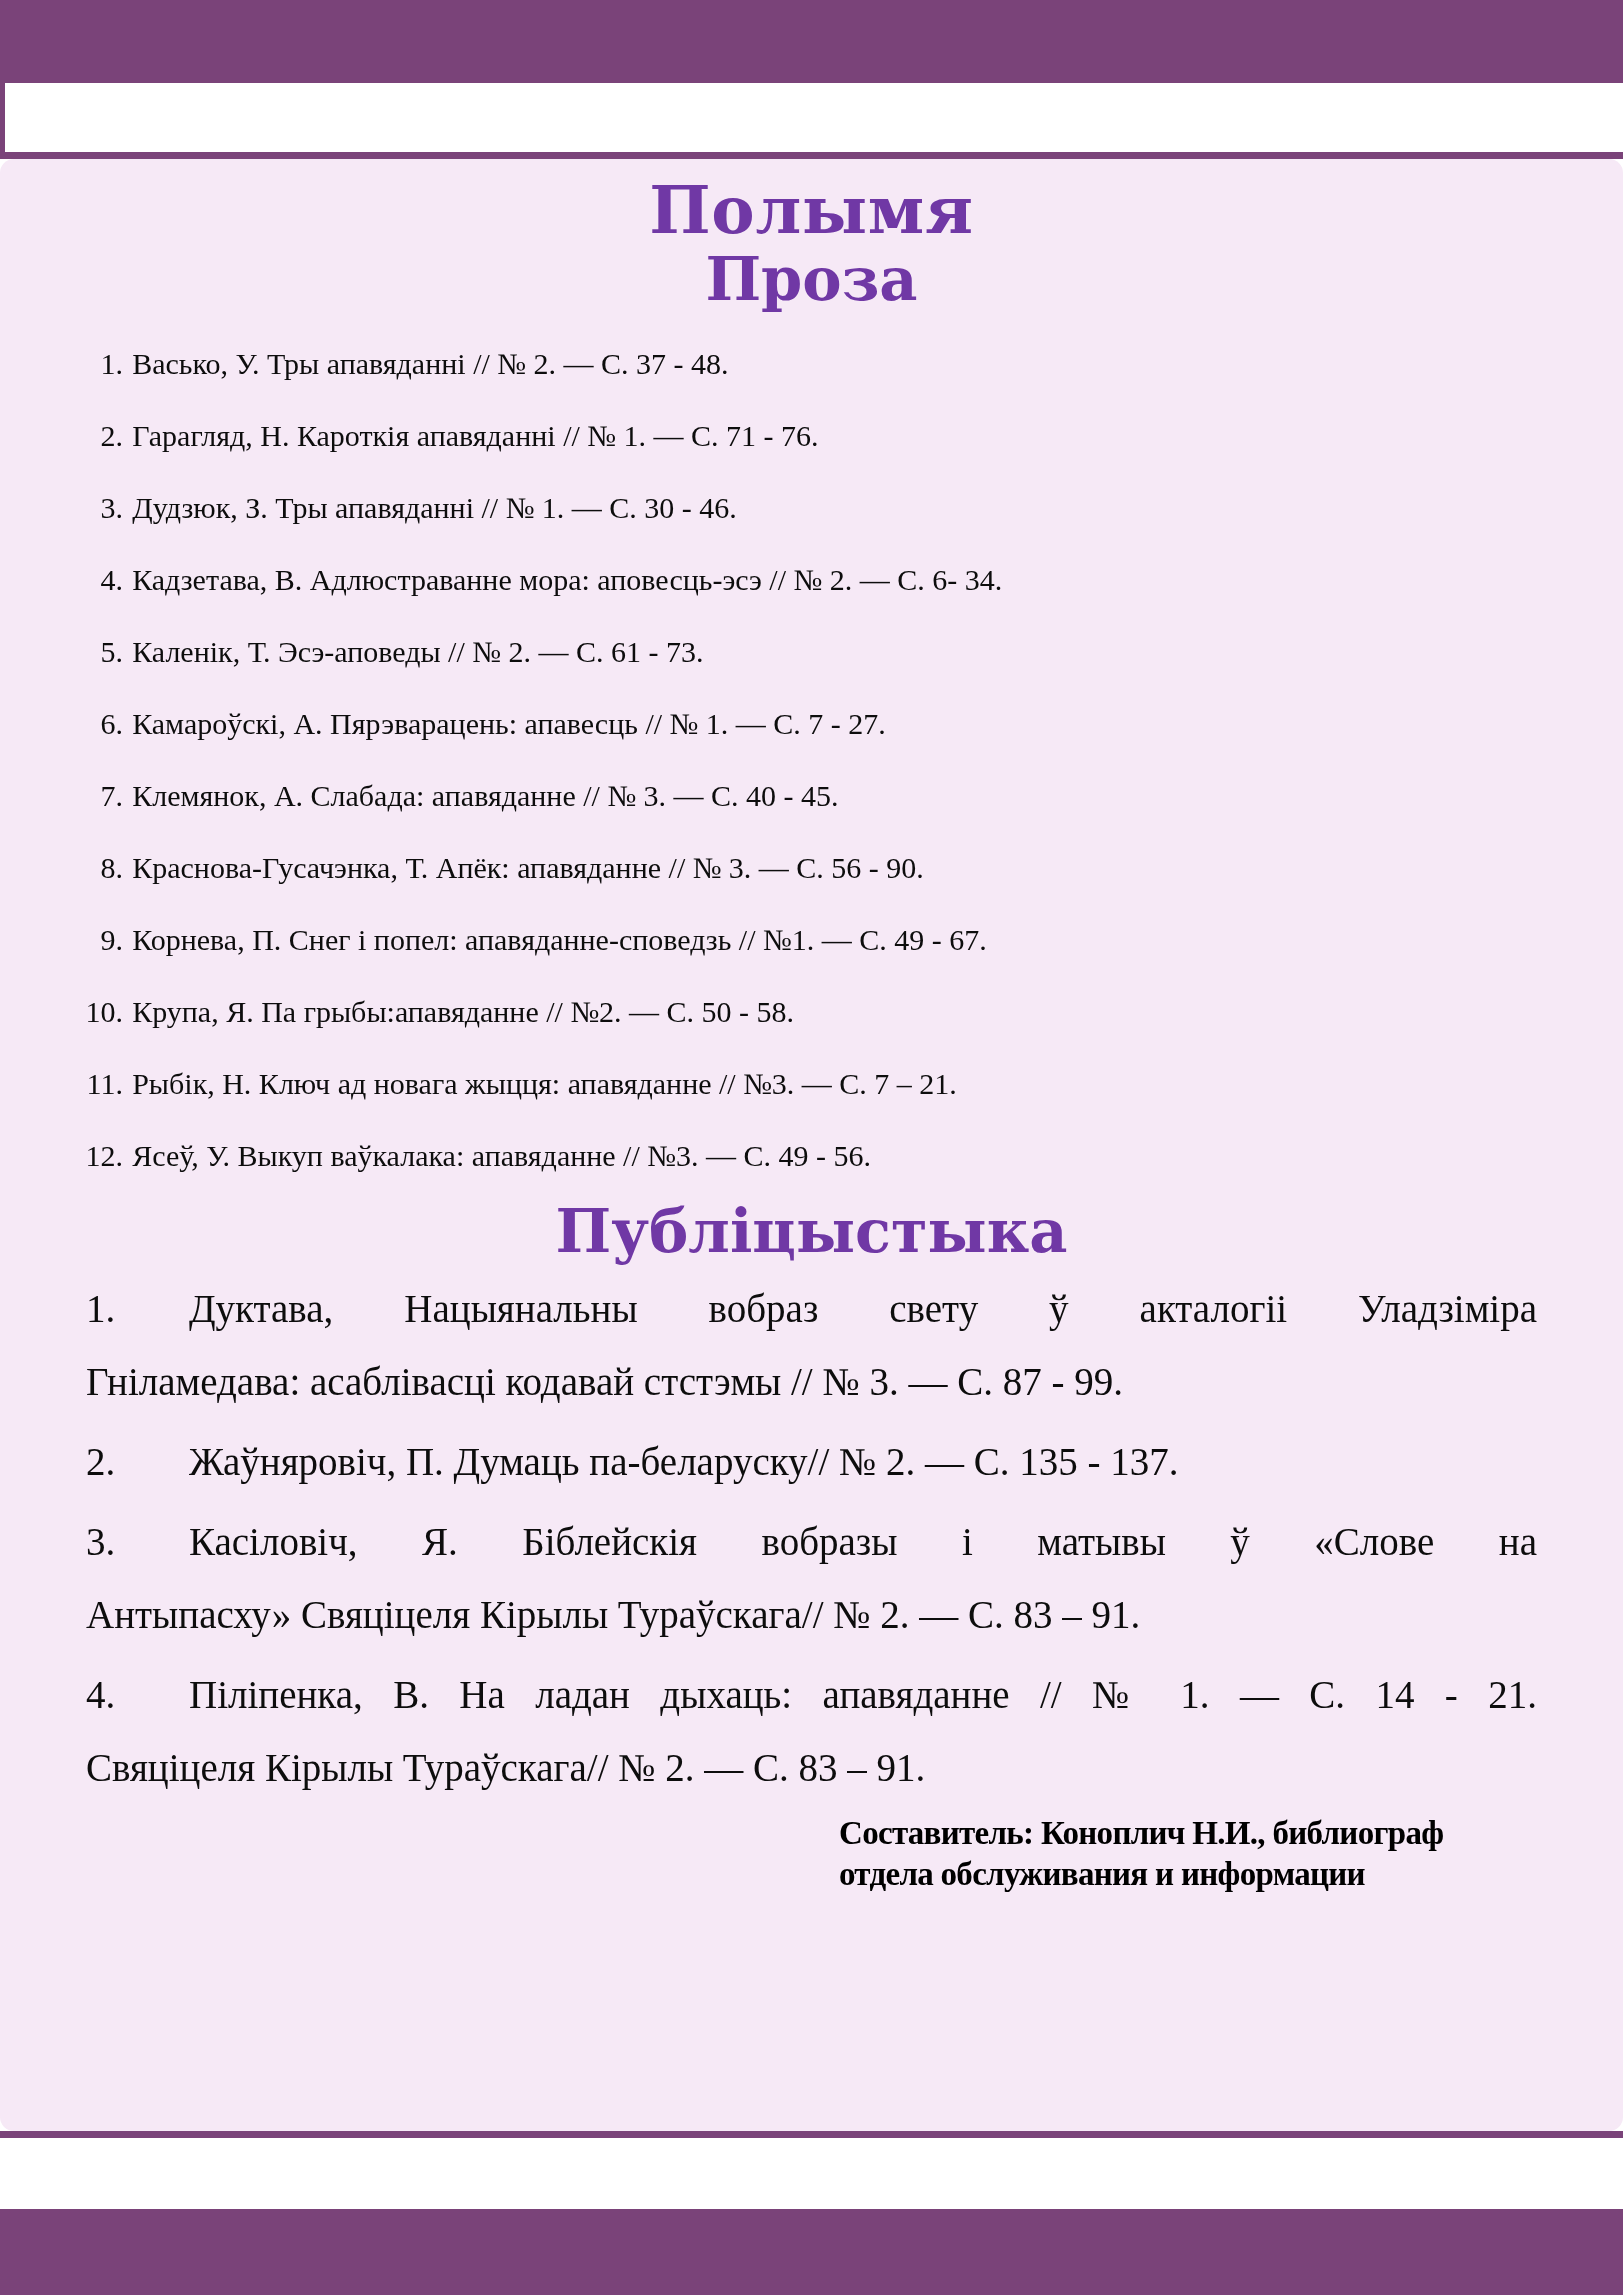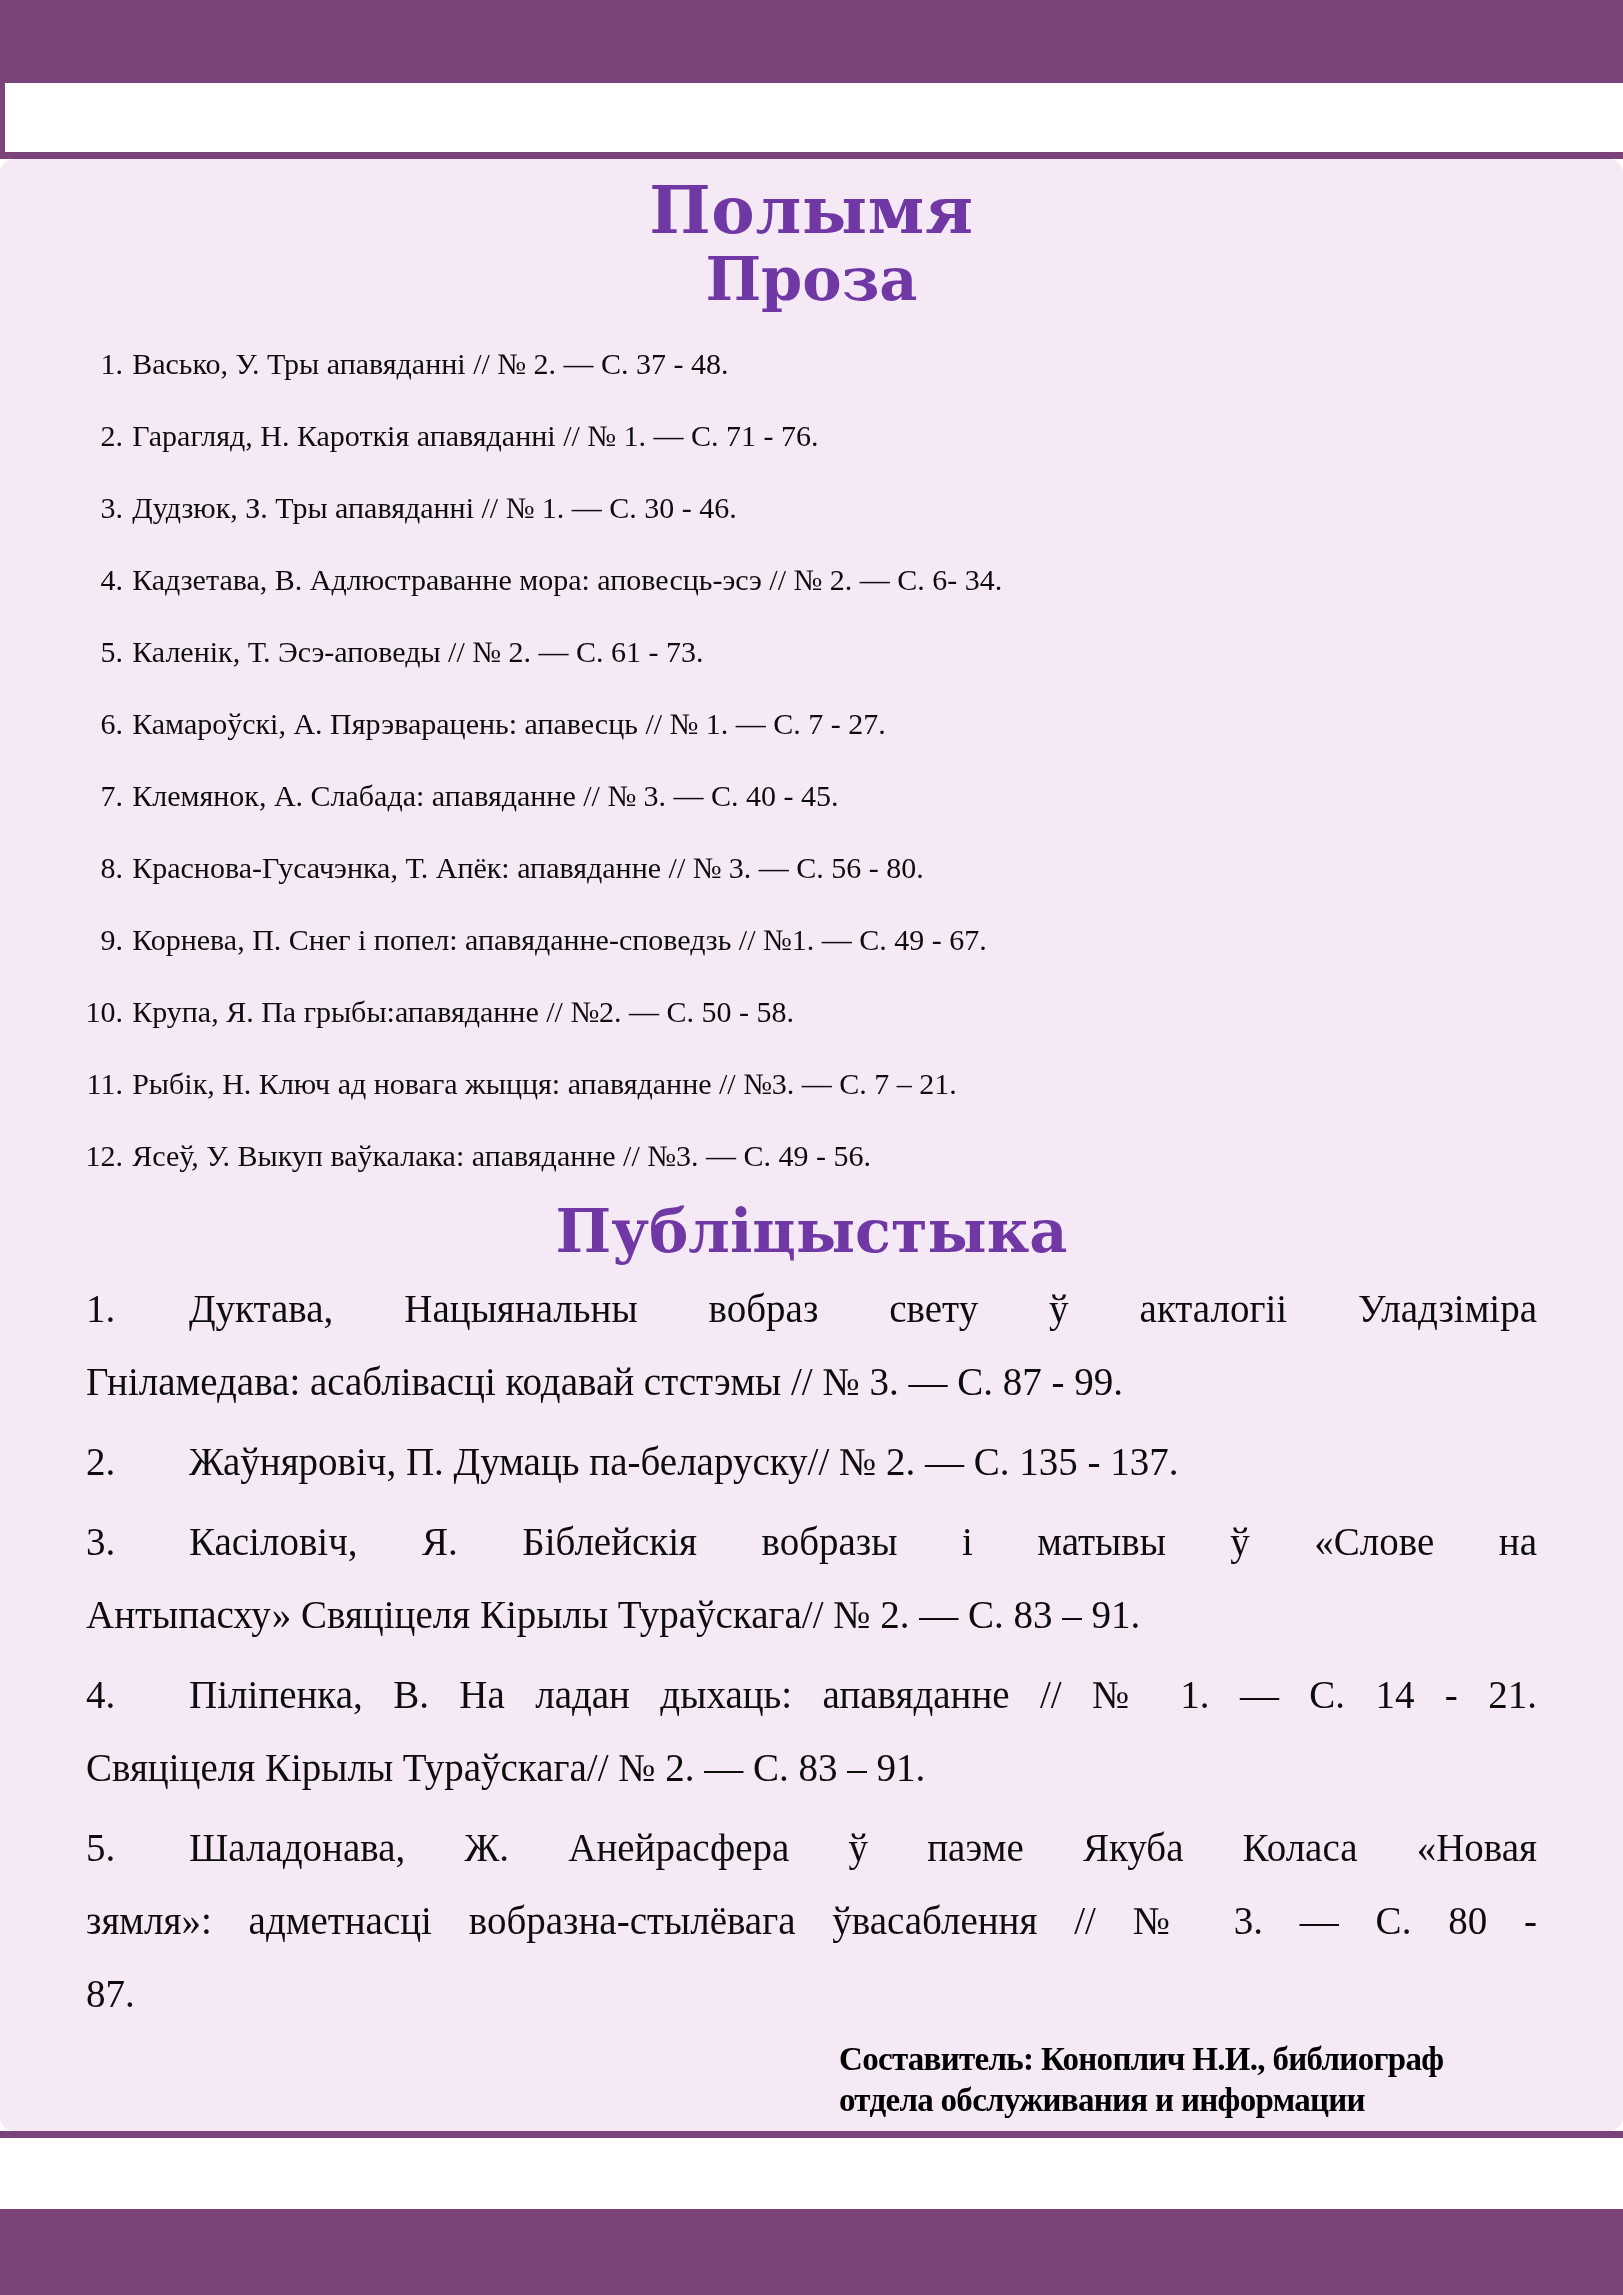--- a/index.html
+++ b/index.html
@@ -119,7 +119,7 @@
       <li><span class="num">5.</span><span>Каленік, Т. Эсэ-аповеды // № 2. — С. 61 - 73.</span></li>
       <li><span class="num">6.</span><span>Камароўскі, А. Пярэварацень: апавесць // № 1. — С. 7 - 27.</span></li>
       <li><span class="num">7.</span><span>Клемянок, А. Слабада: апавяданне // № 3. — С. 40 - 45.</span></li>
-      <li><span class="num">8.</span><span>Краснова-Гусачэнка, Т. Апёк: апавяданне // № 3. — С. 56 - 80.</span></li>
+      <li><span class="num">8.</span><span>Краснова-Гусачэнка, Т. Апёк: апавяданне // № 3. — С. 56 - 90.</span></li>
       <li><span class="num">9.</span><span>Корнева, П. Снег і попел: апавяданне-споведзь // №1. — С. 49 - 67.</span></li>
       <li><span class="num">10.</span><span>Крупа, Я. Па грыбы:апавяданне // №2. — С. 50 - 58.</span></li>
       <li><span class="num">11.</span><span>Рыбік, Н. Ключ ад новага жыцця: апавяданне // №3. — С. 7 – 21.</span></li>

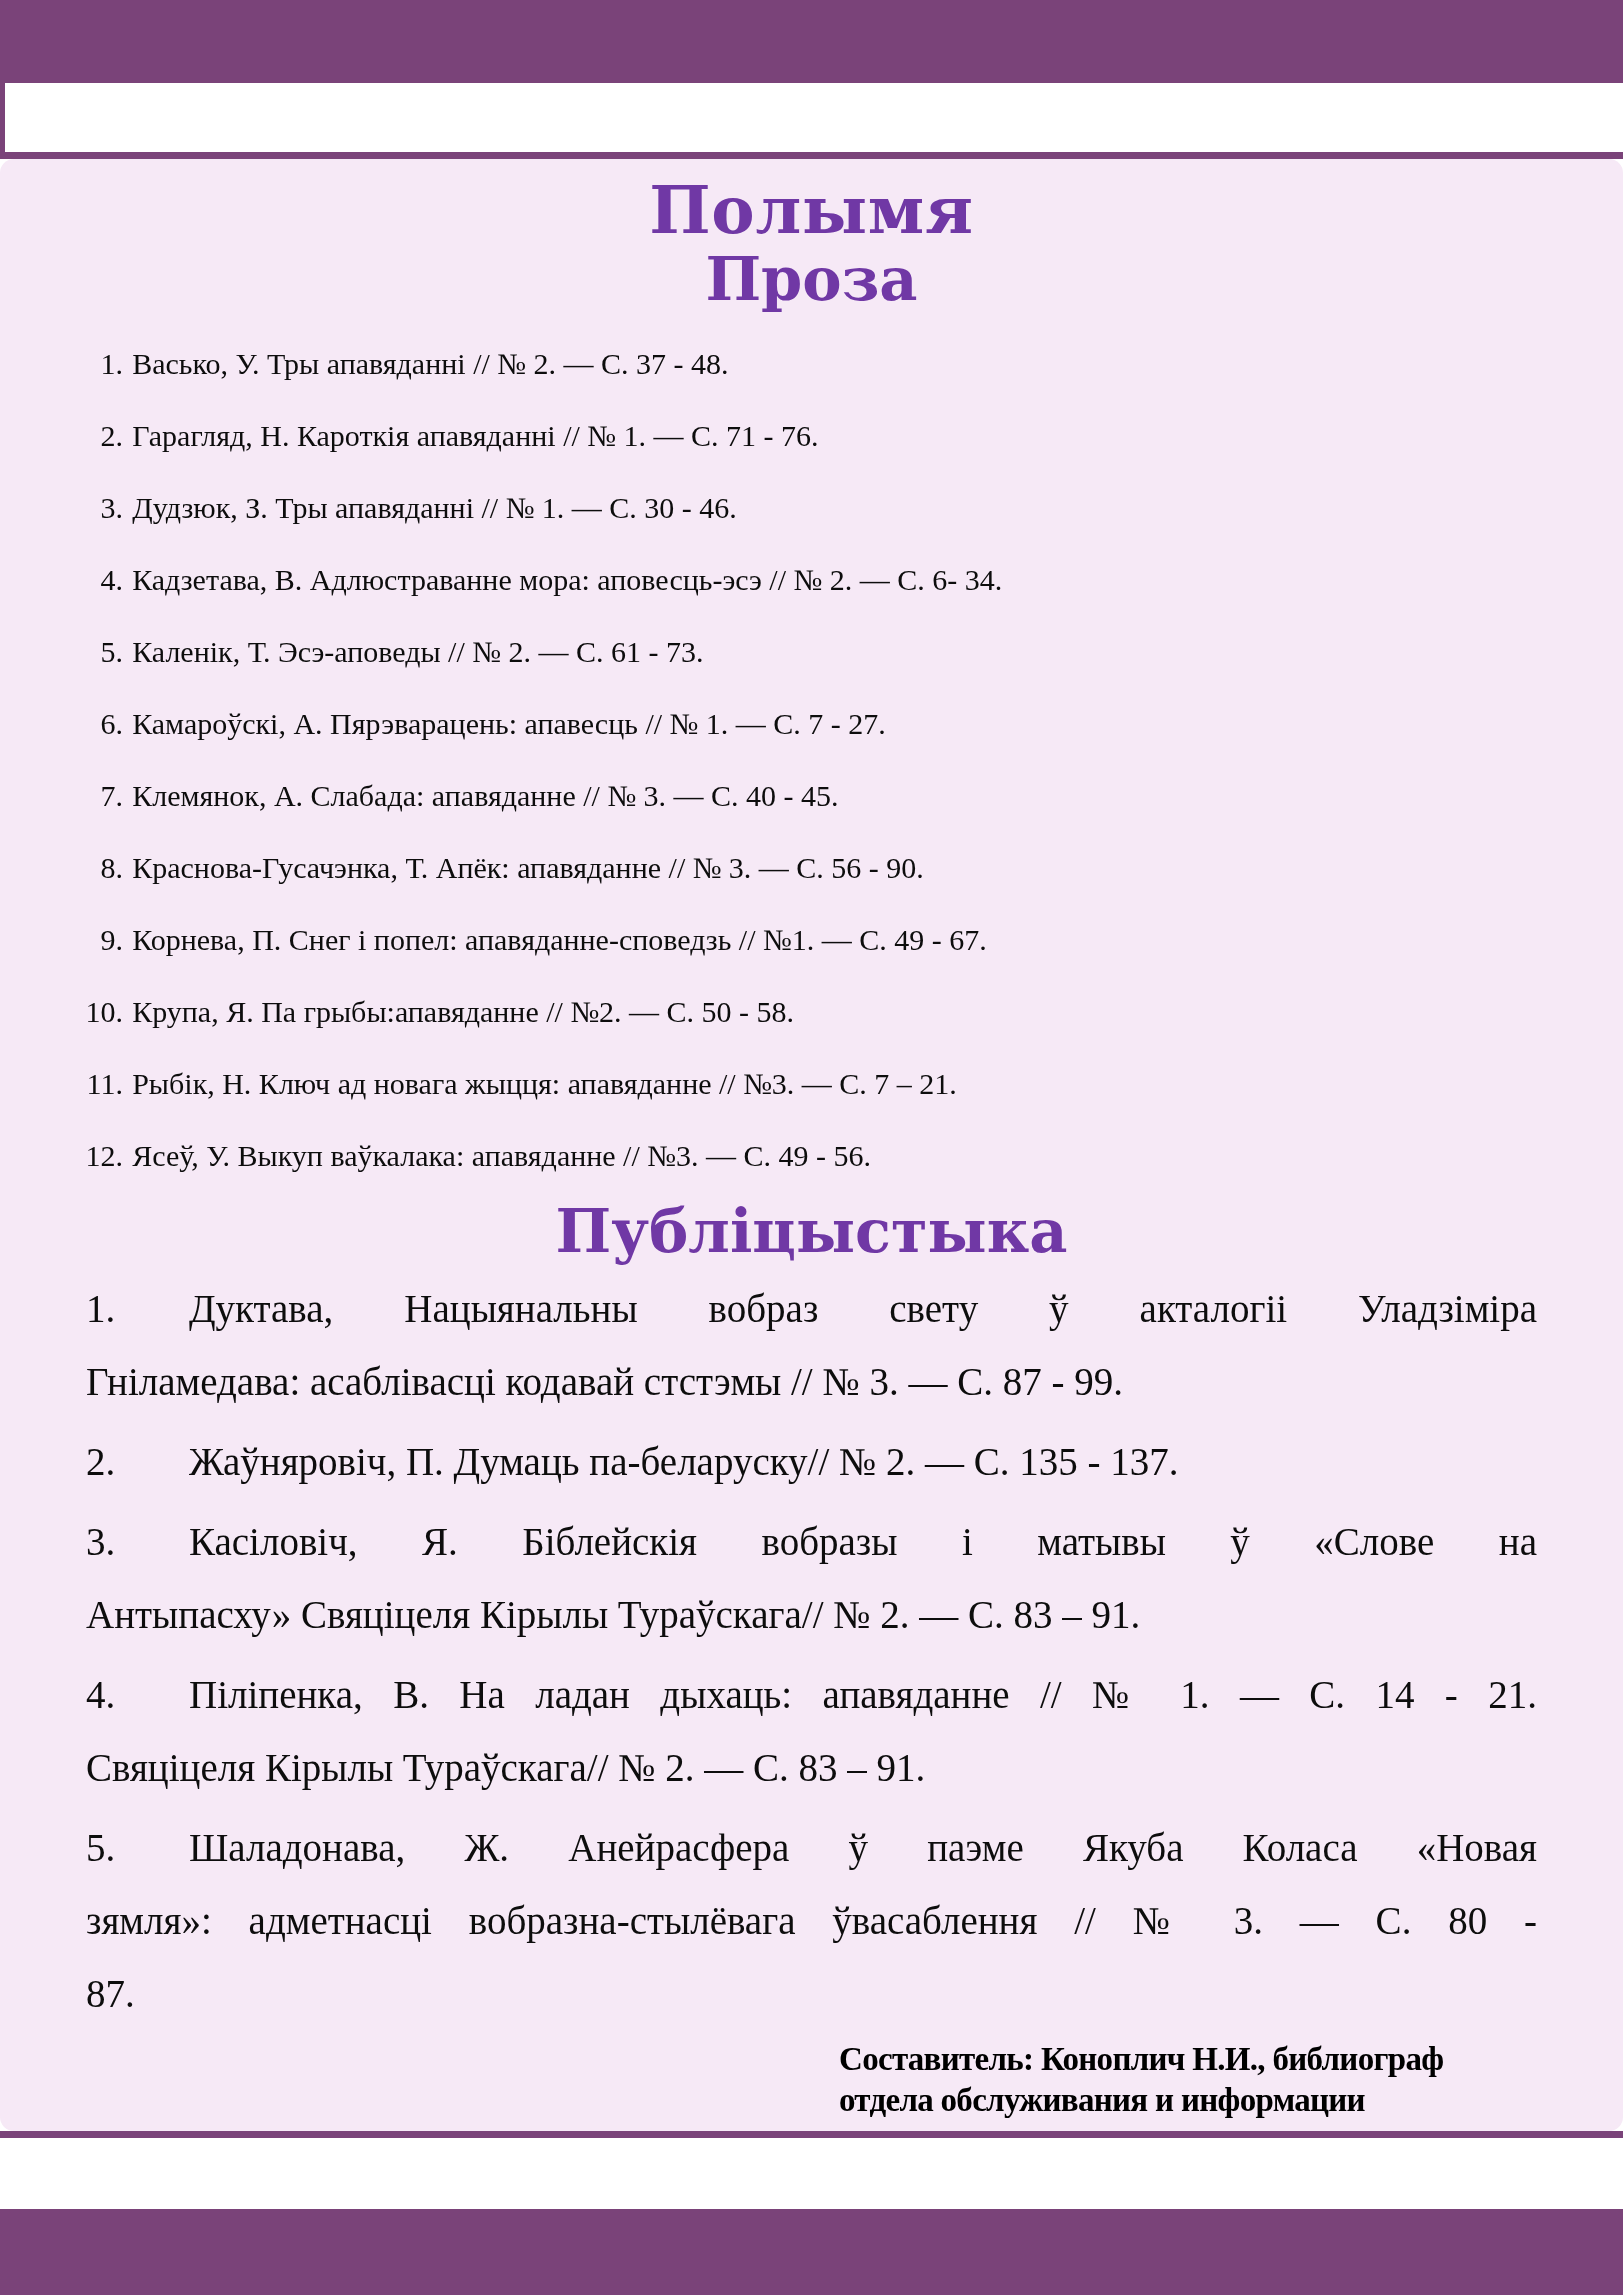--- a/index.html
+++ b/index.html
@@ -149,11 +149,6 @@
         <div class="pline last">Свяціцеля Кірылы Тураўскага// № 2. — С. 83 – 91.</div>
       </div>
 
-      <div class="pub-entry">
-        <div class="pline"><span class="pnum">5.</span><span>Шаладонава, Ж. Анейрасфера ў паэме Якуба Коласа «Новая</span></div>
-        <div class="pline">зямля»: адметнасці вобразна-стылёвага ўвасаблення // № 3. — С. 80 -</div>
-        <div class="pline last">87.</div>
-      </div>
 
     </div>
 

